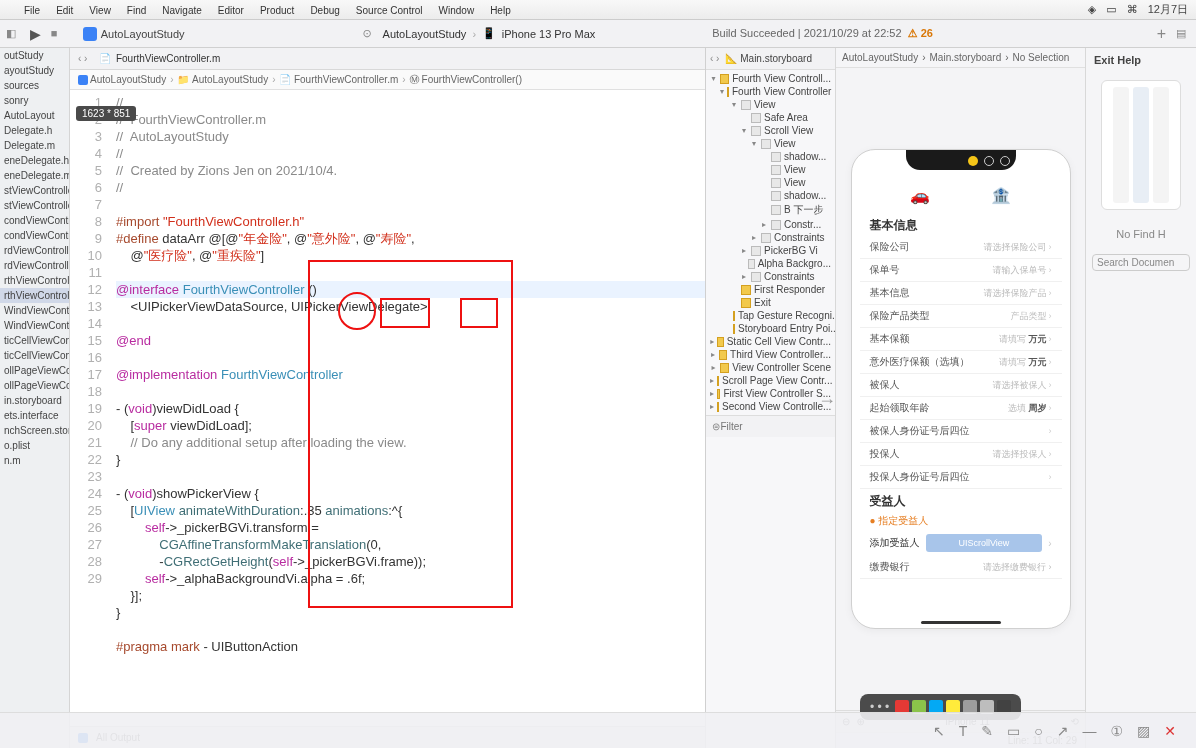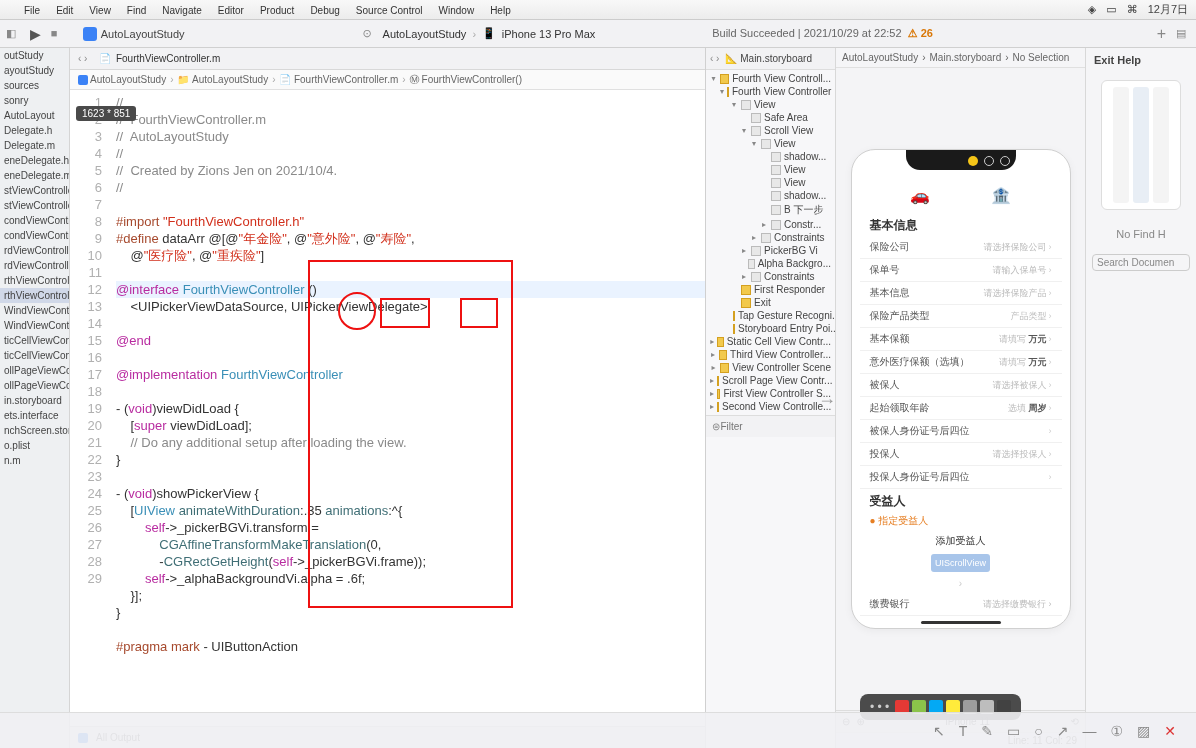--- a/index.html
+++ b/index.html
@@ -57,7 +57,7 @@
 .device .form-row .ph { color:#bbb; font-size:9px;}
 .device .form-row .chev { color:#ccc; margin-left:2px;}
 .device .orange-lbl { color:#e67e22; font-size:10px; padding:2px 10px;}
-.device .addrow { display:flex; align-items:center; padding:4px 10px; gap:6px;flex-direction:column;}
+.device .addrow { display:flex; align-items:center; padding:4px 10px; gap:6px;}
 .device .scrollbtn { flex:1; background:#a8c5ea; color:#fff; text-align:center; padding:4px; border-radius:3px; font-size:9px;}
 .device .home-ind { position:absolute; bottom:4px; left:50%; transform:translateX(-50%); width:80px; height:3px; background:#333; border-radius:2px;}
 .canvas-footer { height:22px; border-top:1px solid #ddd; display:flex; align-items:center; padding:0 6px; font-size:10px; color:#666; gap:6px; background:#f2f2f4;}

